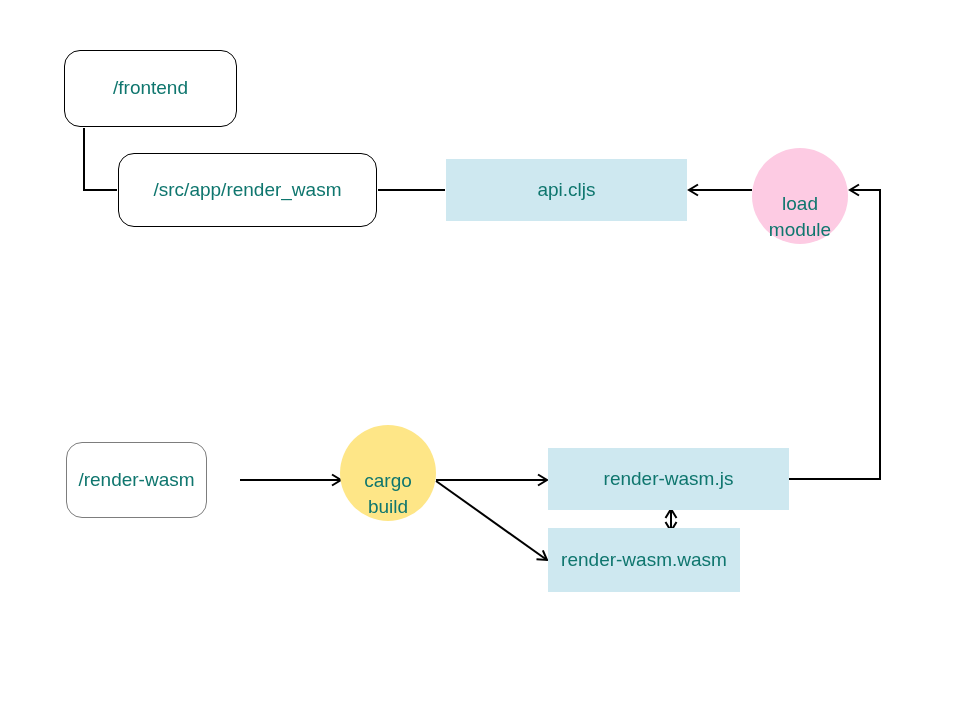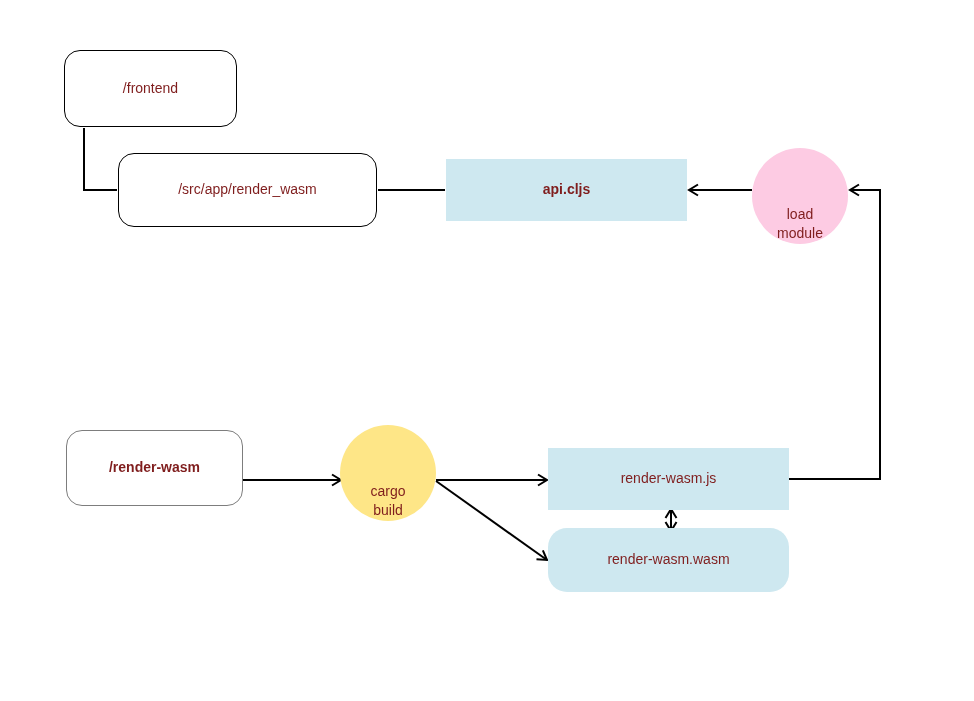--- a/index.html
+++ b/index.html
@@ -28,8 +28,8 @@
     align-items: center;
     justify-content: center;
     text-align: center;
-    font-size: 14px;
-    color: #7f1d1d;
+    font-size: 19px;
+    color: #0f766e;
     line-height: 1.4;
     box-sizing: border-box;
     white-space: pre-line;

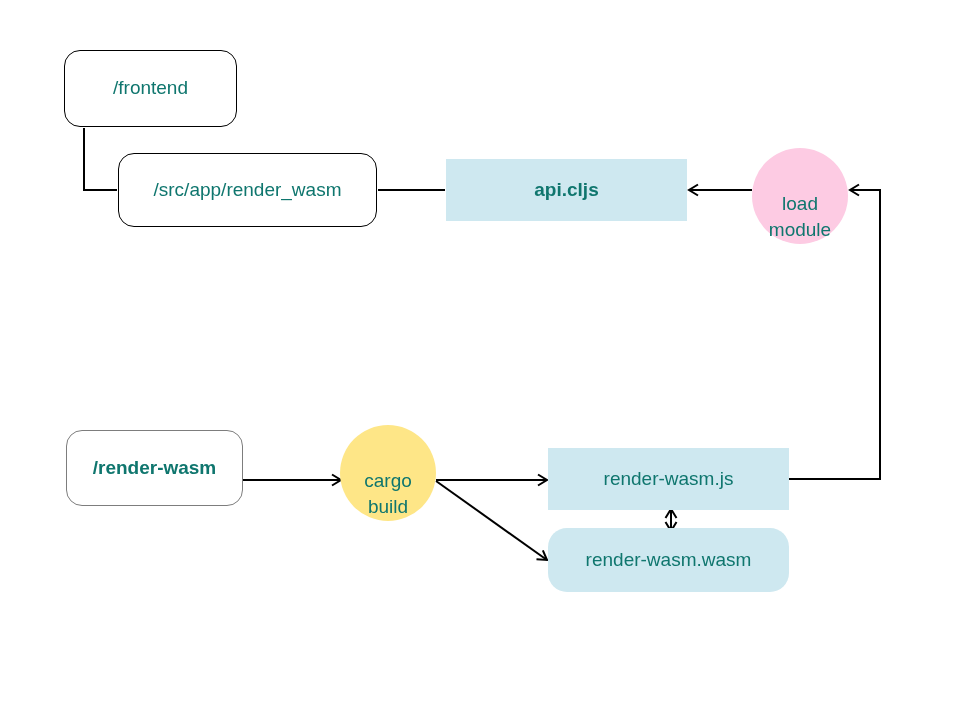--- a/index.html
+++ b/index.html
@@ -53,7 +53,7 @@
   
   .node-frontend        { left: 64px;  top: 50px;  width: 173px; height: 77px; }
   .node-src-app         { left: 118px; top: 153px; width: 259px; height: 74px; }
-  .node-api-cljs        { left: 446px; top: 159px; width: 241px; height: 62px; font-weight: bold; }
+  .node-api-cljs        { left: 446px; top: 159px; width: 241px; height: 62px; }
   .node-load-module     { left: 752px; top: 148px; width: 96px;  height: 96px; }
   .node-render-wasm-dir { left: 66px;  top: 430px; width: 177px; height: 76px; border-color: #7d7d7d; font-weight: bold; }
   .node-cargo-build     { left: 340px; top: 425px; width: 96px;  height: 96px; }

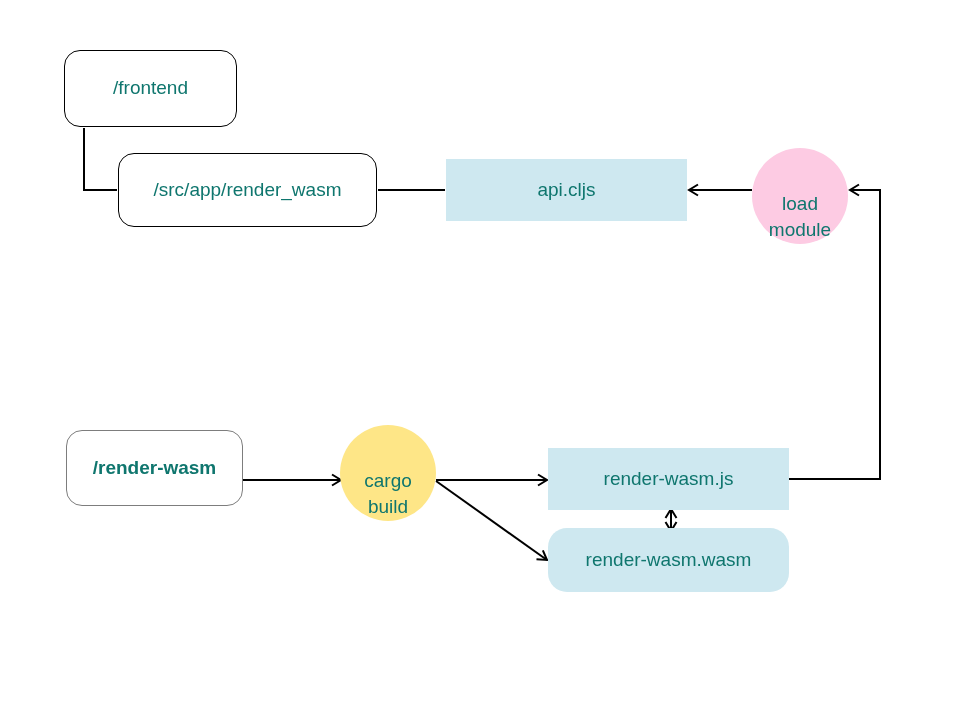--- a/index.html
+++ b/index.html
@@ -55,7 +55,7 @@
   .node-src-app         { left: 118px; top: 153px; width: 259px; height: 74px; }
   .node-api-cljs        { left: 446px; top: 159px; width: 241px; height: 62px; }
   .node-load-module     { left: 752px; top: 148px; width: 96px;  height: 96px; }
-  .node-render-wasm-dir { left: 66px;  top: 430px; width: 177px; height: 76px; border-color: #7d7d7d; font-weight: bold; }
+  .node-render-wasm-dir { left: 66px;  top: 442px; width: 141px; height: 76px; border-color: #7d7d7d; }
   .node-cargo-build     { left: 340px; top: 425px; width: 96px;  height: 96px; }
   .node-render-wasm-js  { left: 548px; top: 448px; width: 241px; height: 62px; text-align: center; }
   .node-render-wasm-wasm{ left: 548px; top: 528px; width: 241px; height: 64px; border-radius: 19px; }

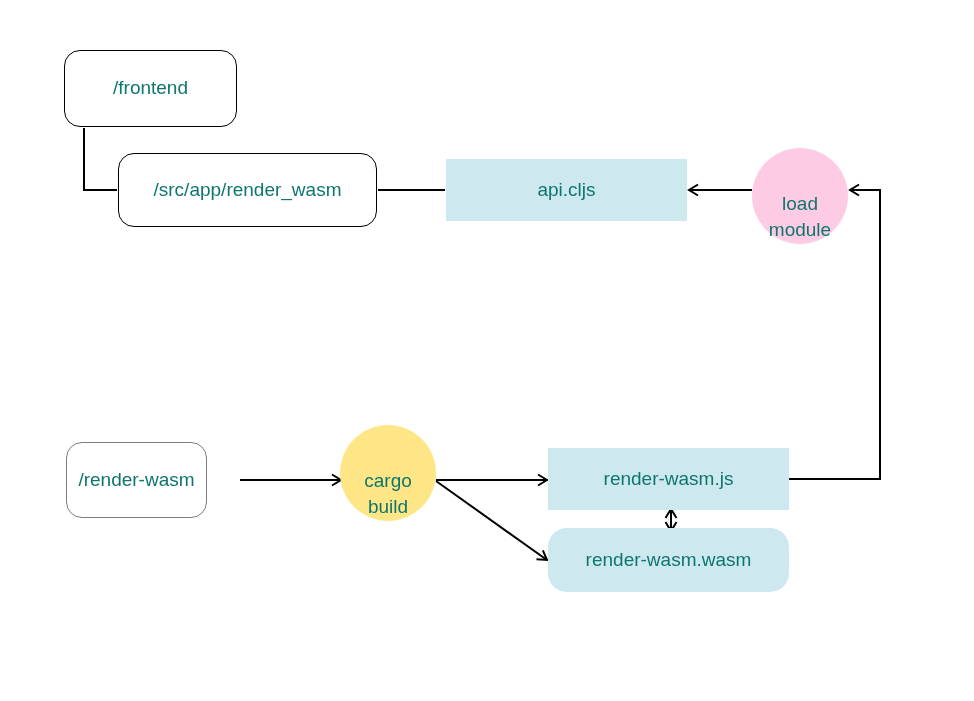--- a/index.html
+++ b/index.html
@@ -58,7 +58,7 @@
   .node-render-wasm-dir { left: 66px;  top: 442px; width: 141px; height: 76px; border-color: #7d7d7d; }
   .node-cargo-build     { left: 340px; top: 425px; width: 96px;  height: 96px; }
   .node-render-wasm-js  { left: 548px; top: 448px; width: 241px; height: 62px; text-align: center; }
-  .node-render-wasm-wasm{ left: 548px; top: 528px; width: 241px; height: 64px; border-radius: 19px; }
+  .node-render-wasm-wasm{ left: 548px; top: 528px; width: 192px; height: 64px; }
 </style>
 </head>
 <body>

